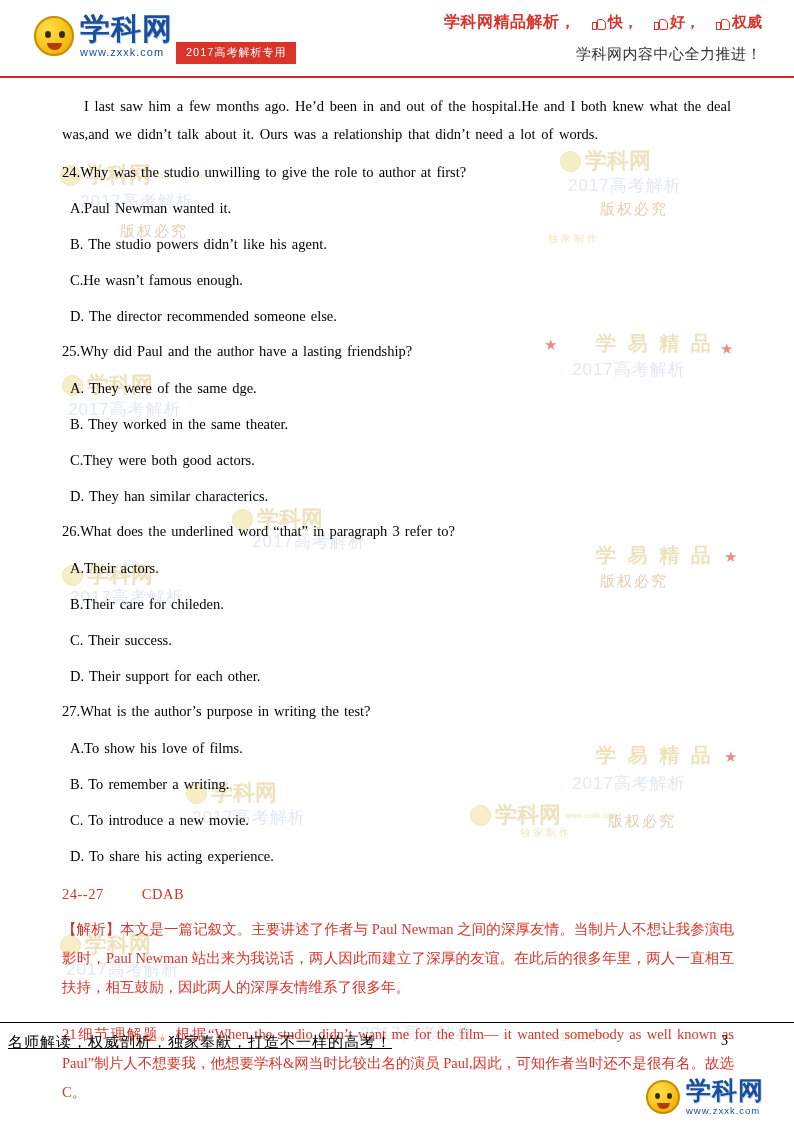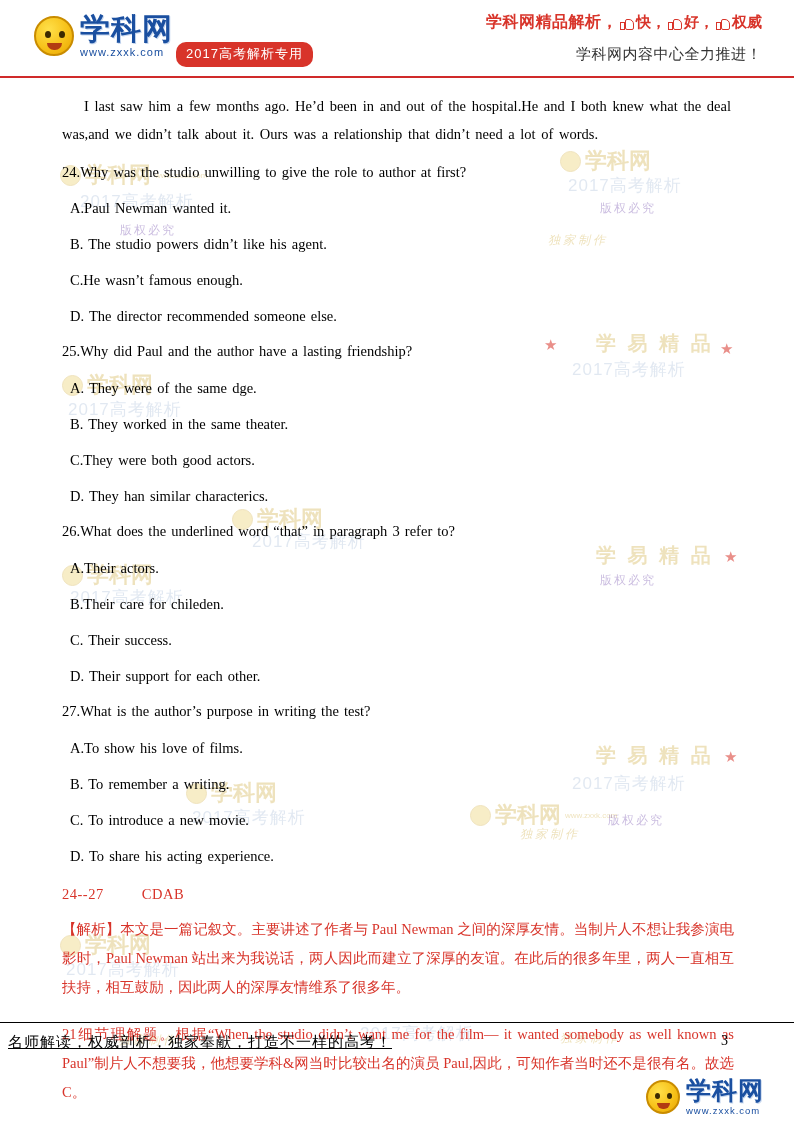--- a/index.html
+++ b/index.html
@@ -102,7 +102,7 @@
     display: flex;
     align-items: center;
     justify-content: flex-end;
-    gap: 2px;
+    gap: 16px;
   }
   .header-slogan {
     font-family: "Liberation Sans", sans-serif;

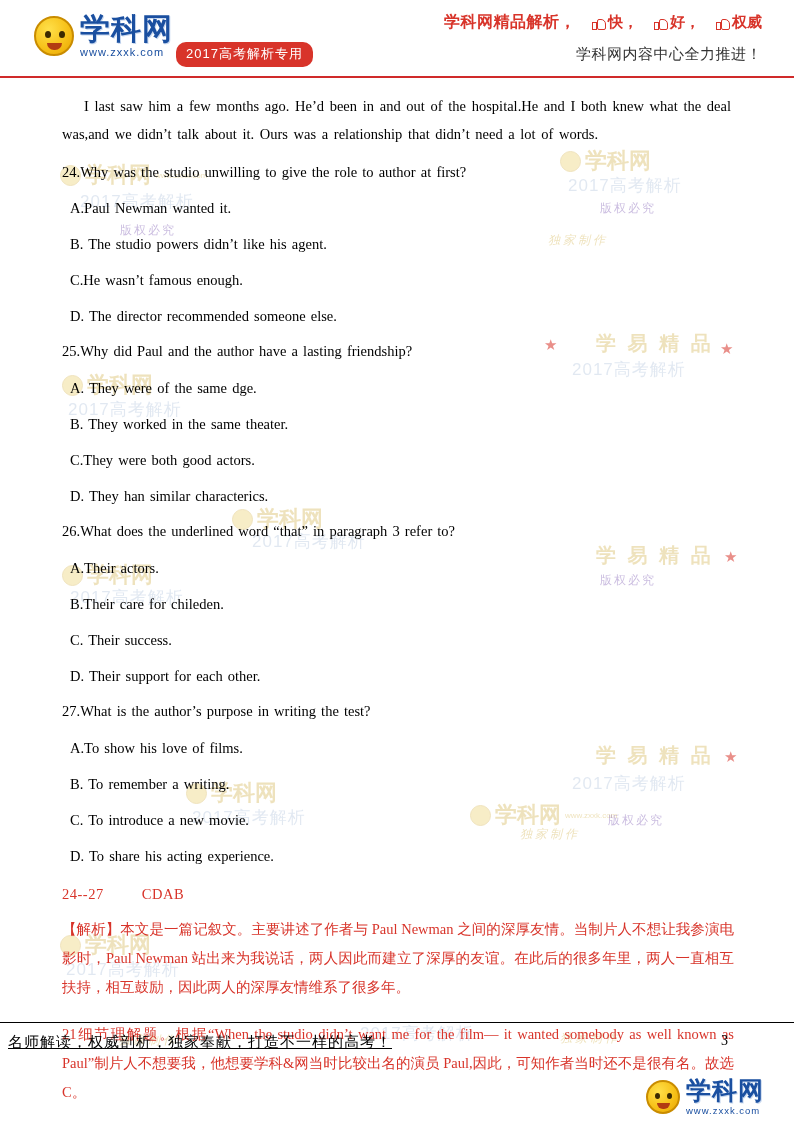--- a/index.html
+++ b/index.html
@@ -86,9 +86,9 @@
     background: #d8342a;
     color: #ffffff;
     font-family: "Liberation Sans", sans-serif;
-    font-size: 13px;
+    font-size: 11px;
     padding: 3px 10px 4px 10px;
-    border-radius: 10px;
+    border-radius: 0;
     letter-spacing: 1px;
     white-space: nowrap;
   }

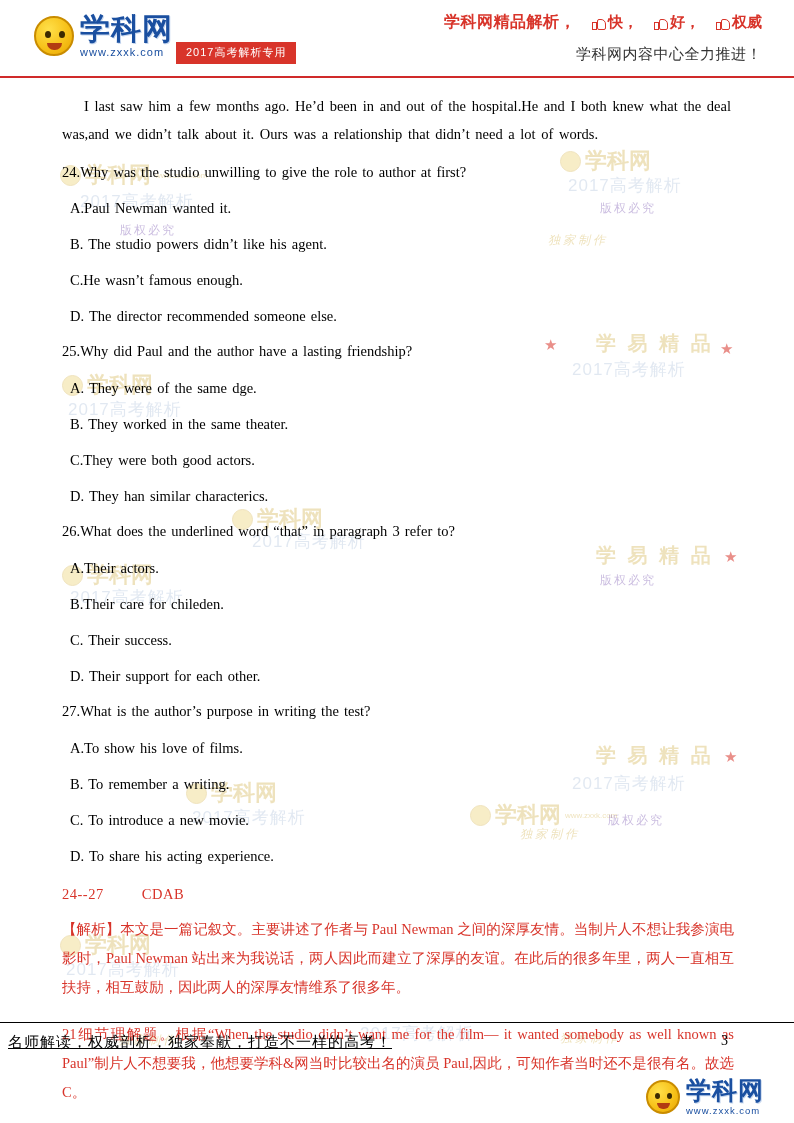--- a/index.html
+++ b/index.html
@@ -278,8 +278,8 @@
     letter-spacing: 1px;
   }
   .wm-gold {
-    font-size: 12px;
-    color: #4c1d95;
+    font-size: 15px;
+    color: #a16207;
     letter-spacing: 2px;
   }
   .wm-gold-small {

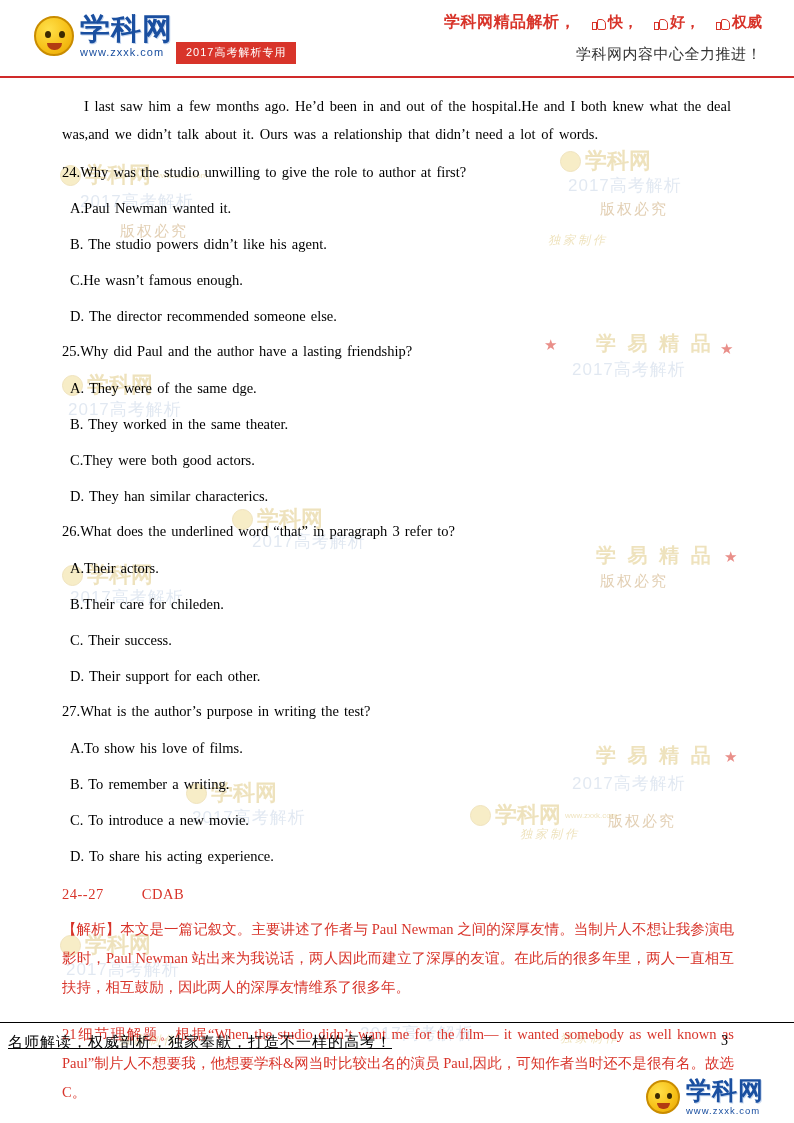--- a/index.html
+++ b/index.html
@@ -283,10 +283,9 @@
     letter-spacing: 2px;
   }
   .wm-gold-small {
-    font-size: 12px;
+    font-size: 10px;
     color: #c9a227;
     letter-spacing: 3px;
-    font-style: italic;
   }
   .wm-star {
     color: #d8342a;

